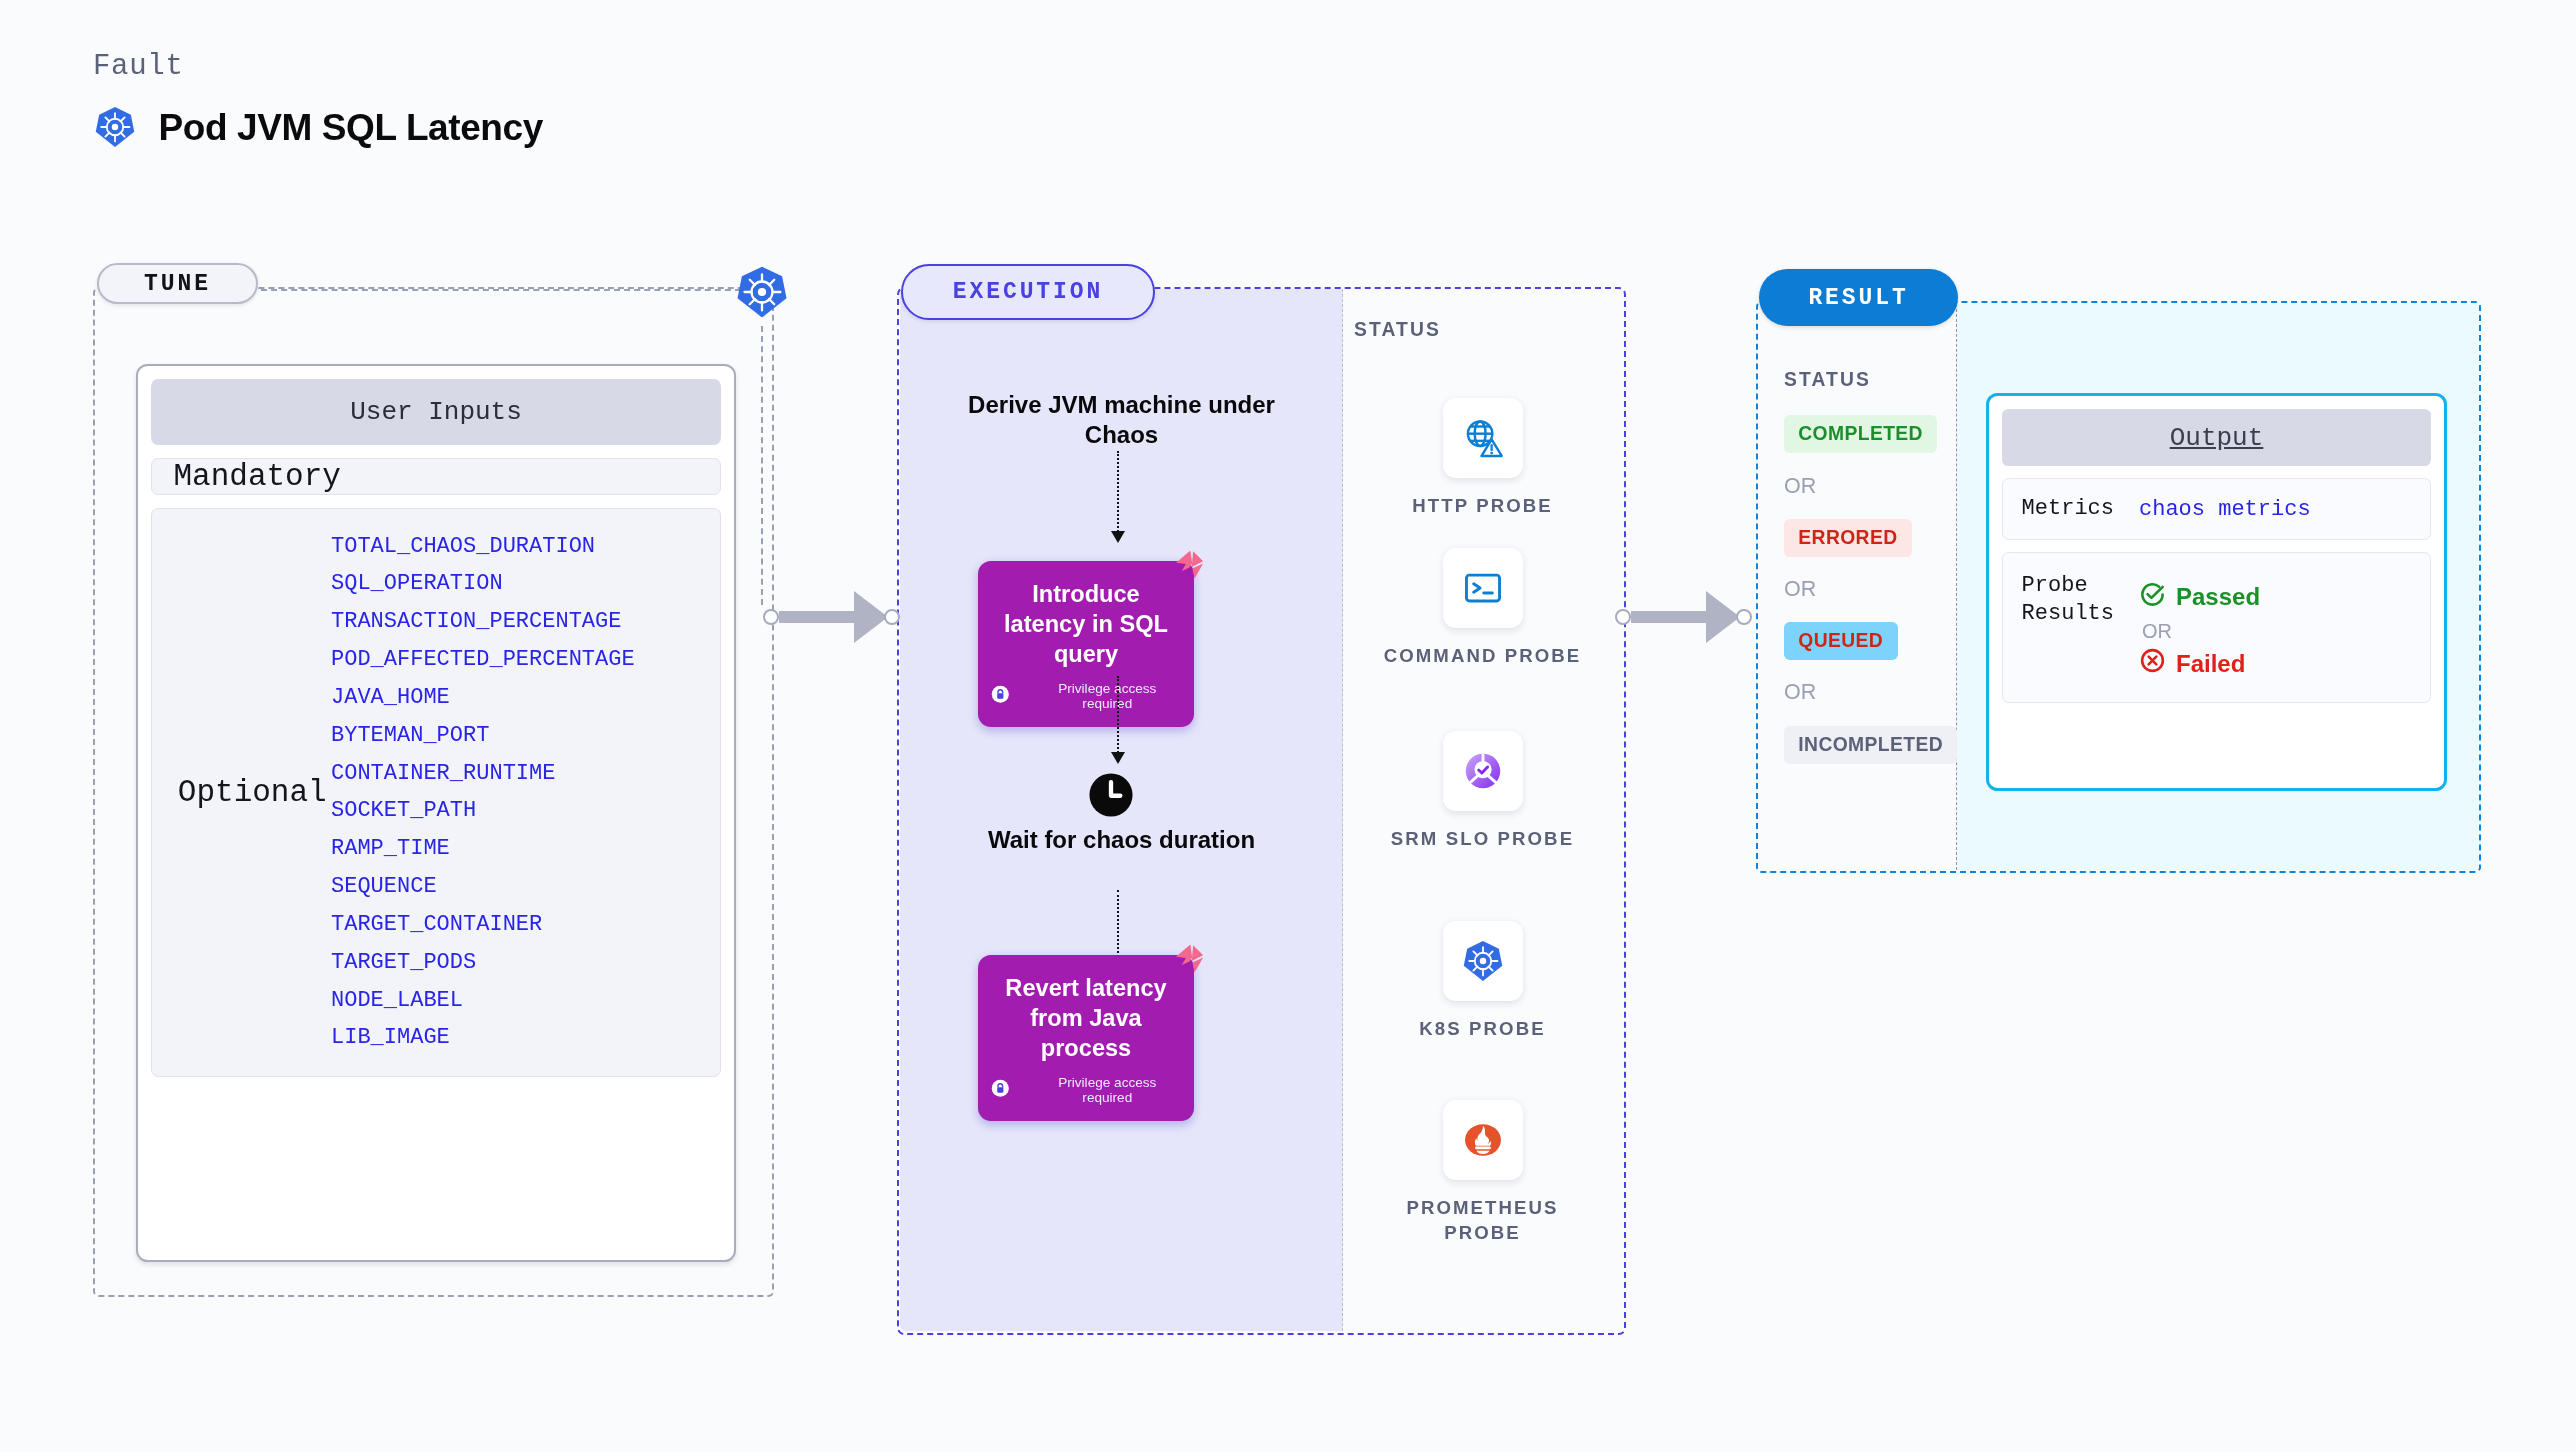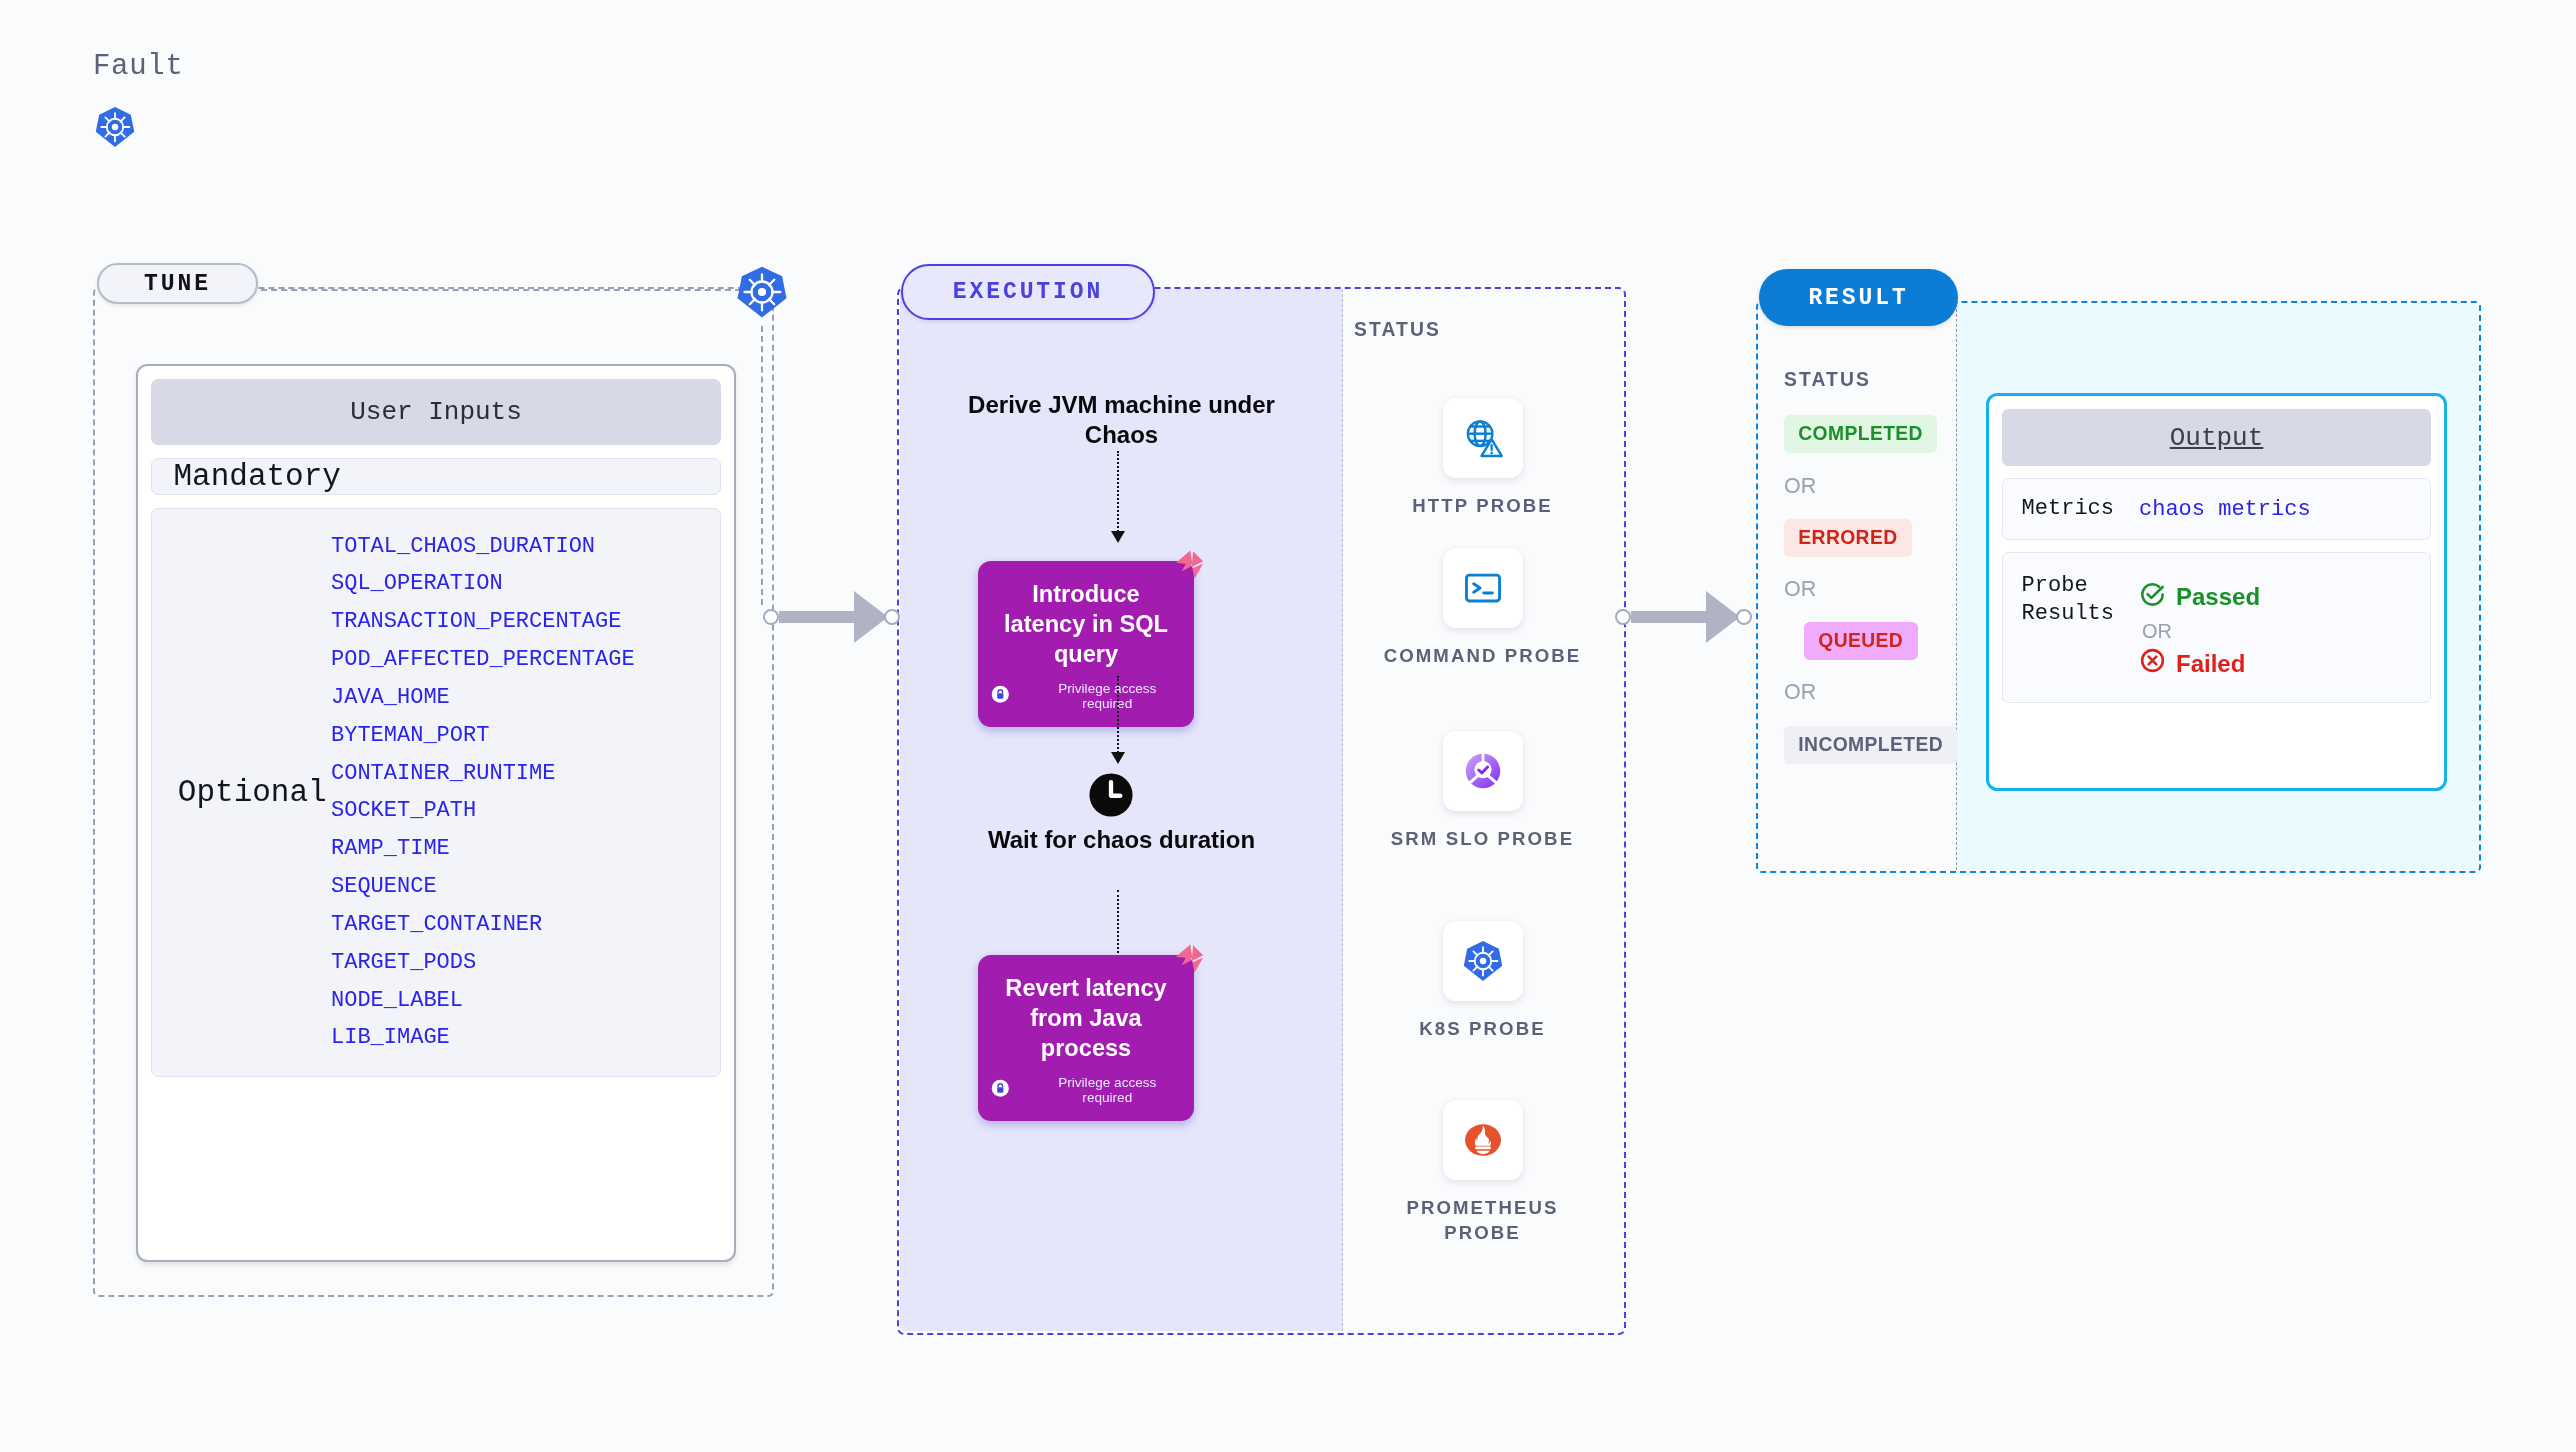--- a/index.html
+++ b/index.html
@@ -251,6 +251,7 @@
         </g>
       </svg>
     </span>
+    <span id="title-text">Pod JVM SQL Latency</span>
   </div>
 </div>
 

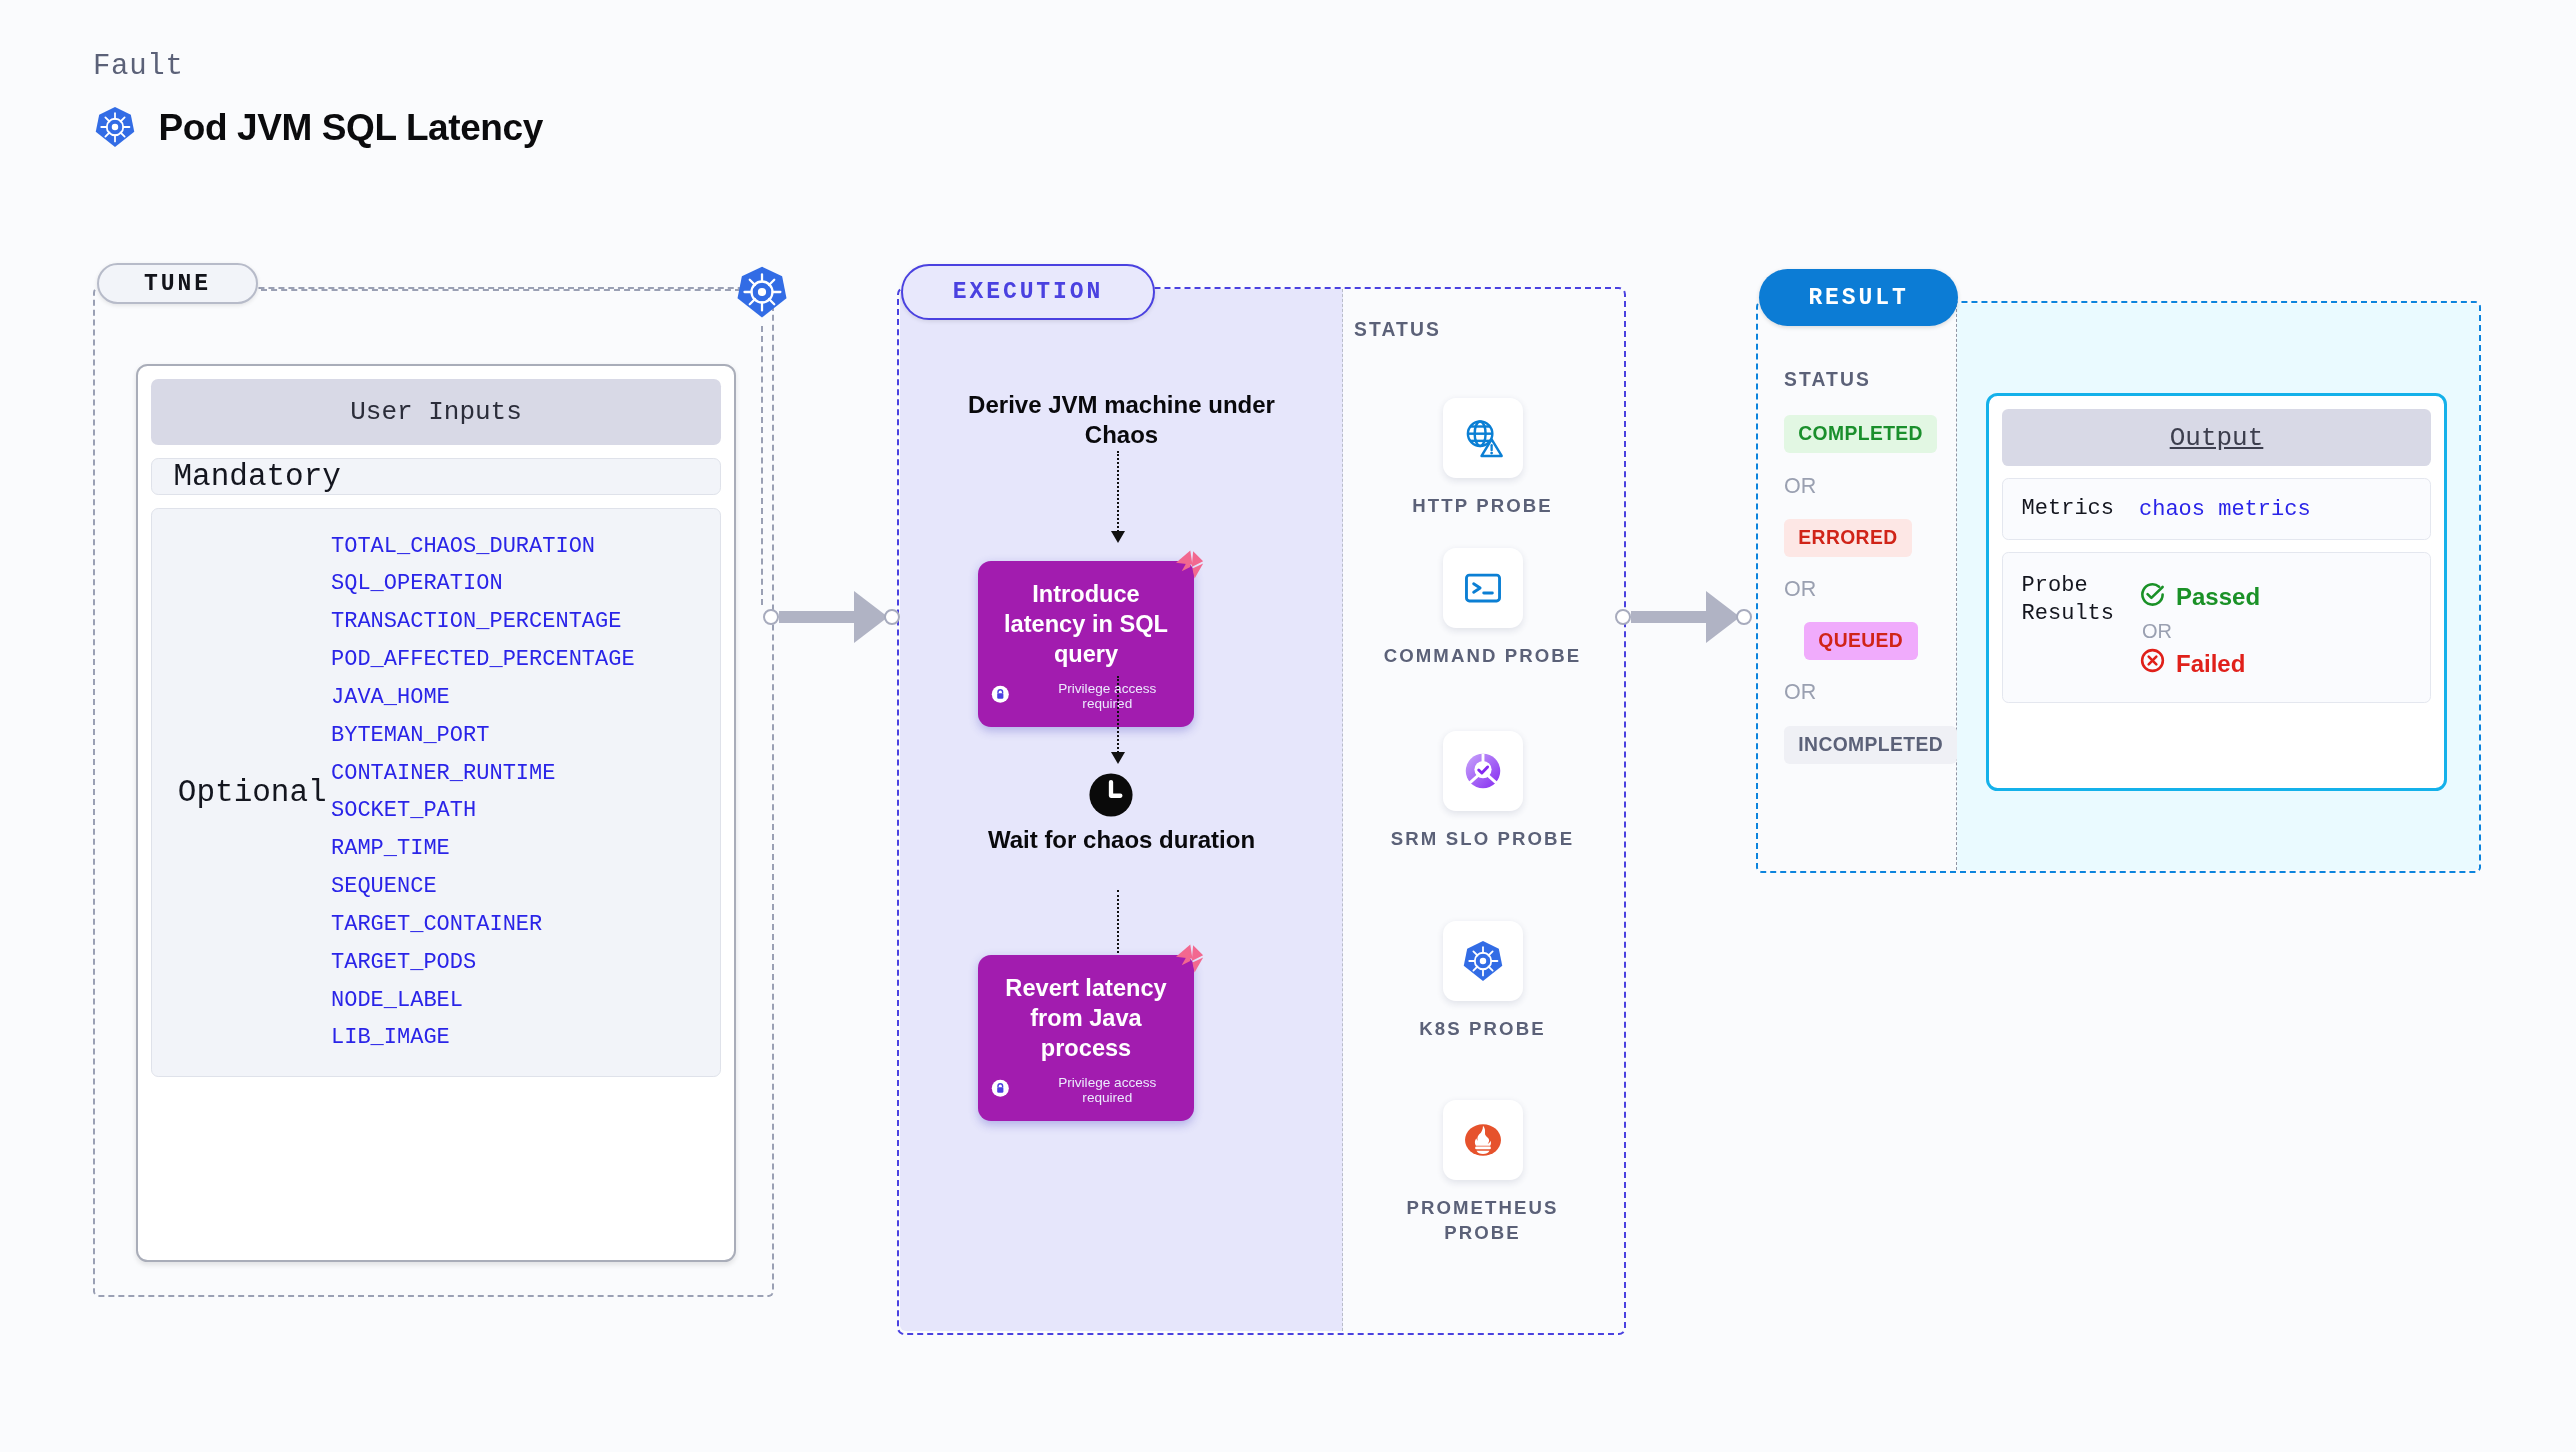--- a/index.html
+++ b/index.html
@@ -196,7 +196,7 @@
   #or-0{left:1784px;top:474px;}
   #badge-1{left:1784px;top:519px;background:#fde7e5;color:#d02418;}
   #or-1{left:1784px;top:577px;}
-  #badge-2{left:1784px;top:622px;background:#f0abfc;color:#d02418;margin-left:20px;}
+  #badge-2{left:1784px;top:622px;background:#7dd3fc;color:#d02418;}
   #or-2{left:1784px;top:680px;}
   #badge-3{left:1784px;top:726px;background:#eff0f5;color:#5b6178;}
 

